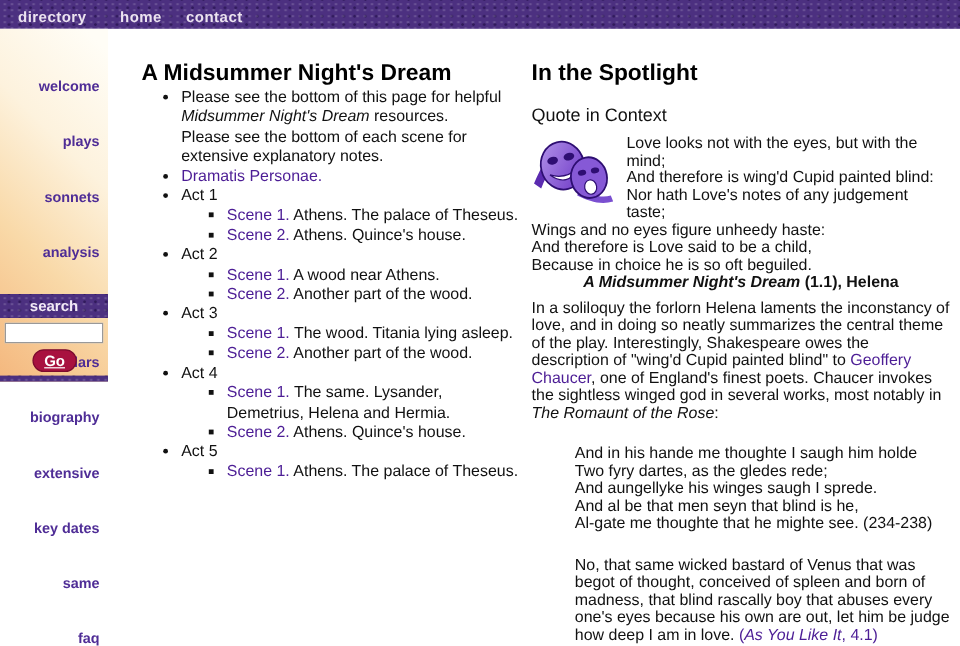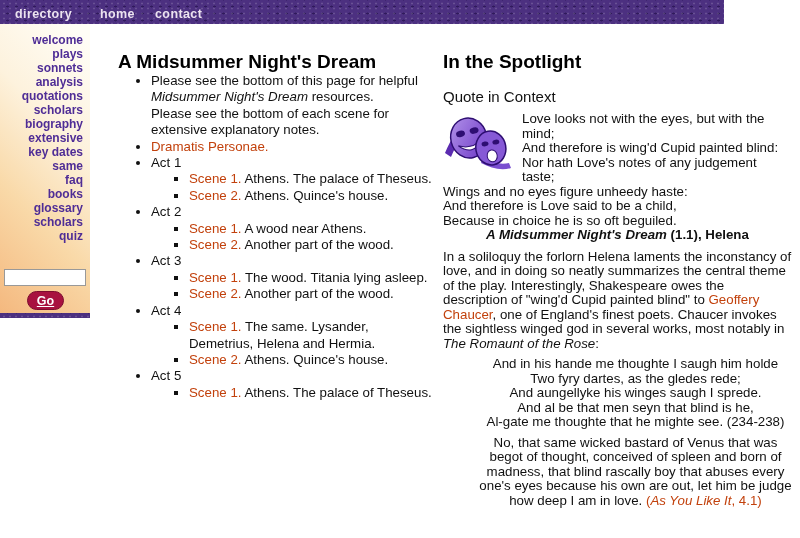--- a/index.html
+++ b/index.html
@@ -17,7 +17,7 @@
     background-size:6px 5px,9px 7px;
     background-position:1px 1px,3px 3px;
   }
-  .topnav{position:absolute;top:0;left:0;width:724px;height:24px;}
+  .topnav{position:absolute;top:0;left:0;width:800px;height:24px;}
   .nav-link{position:absolute;top:7px;font-size:12.5px;font-weight:bold;
     color:#ece3f0;letter-spacing:.4px;cursor:pointer;}
 

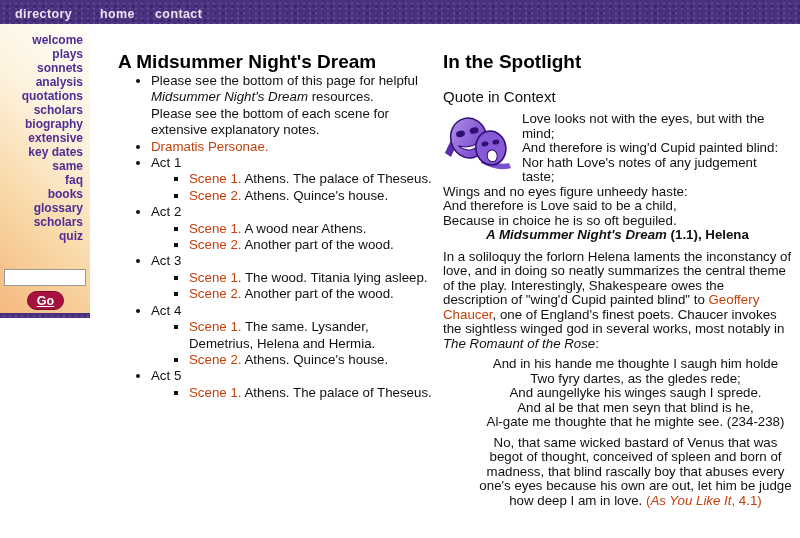--- a/index.html
+++ b/index.html
@@ -24,7 +24,7 @@
   .sidebar{position:absolute;left:0;top:24px;width:90px;height:294px;
     background:linear-gradient(45deg,#f4b77d 0%,#f9d9a8 35%,#fdf2dd 65%,#fffdf6 95%);}
   .side-links{position:absolute;top:9px;left:0;right:7px;text-align:right;}
-  .side-link{font-size:12px;font-weight:bold;color:#4f2d96;line-height:14px;cursor:pointer;}
+  .side-link{font-size:12px;font-weight:bold;color:#4f2d96;line-height:14px;cursor:pointer;margin-top:32px;}
   .search-head{position:absolute;top:221px;left:0;width:90px;height:20px;
     color:#f2eaf6;font-weight:bold;font-size:12.5px;text-align:center;line-height:20px;}
   .search-input{position:absolute;top:245px;left:4px;width:76px;height:15px;

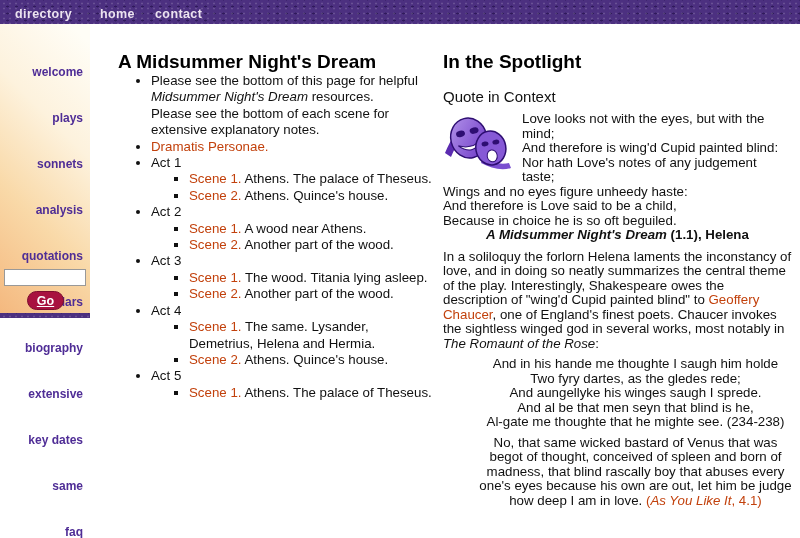--- a/index.html
+++ b/index.html
@@ -44,7 +44,7 @@
   .toc{margin-top:10px;font-size:13.3px;line-height:16.4px;}
   .toc ul.scenes{list-style:square;padding-left:38px;margin:0;}
   .act-label{font-weight:normal;}
-  a.tlink{color:#c2410c;text-decoration:none;cursor:pointer;}
+  a.tlink{color:#4c1d95;text-decoration:none;cursor:pointer;}
 
   .subtitle{font-size:15px;margin-top:15px;color:#111;}
   .quote{margin-top:7px;font-size:13.3px;line-height:14.5px;}

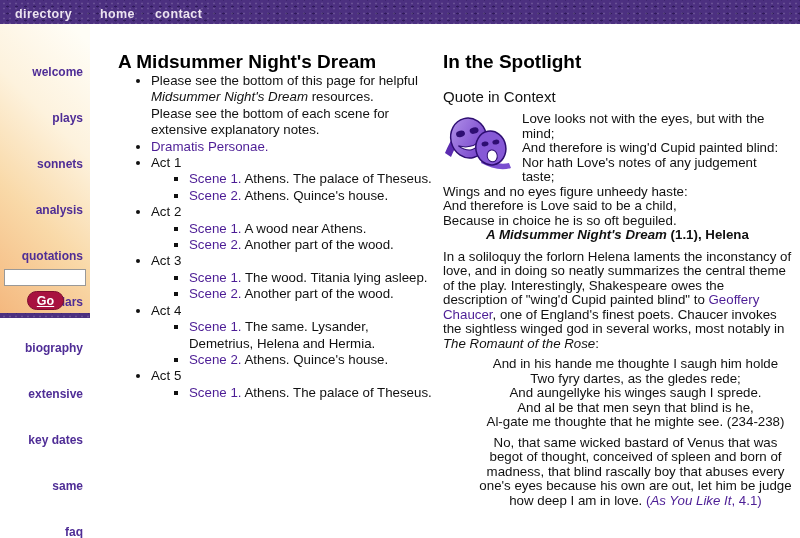--- a/index.html
+++ b/index.html
@@ -80,6 +80,9 @@
       <div class="side-link">scholars</div>
       <div class="side-link">quiz</div>
     </div>
+  <div class="search-head ptex">
+    <span>search</span>
+  </div>
   <input class="search-input" type="text" value="" style="">
   <button class="go-btn">Go</button>
   <div class="side-bottom ptex"></div>

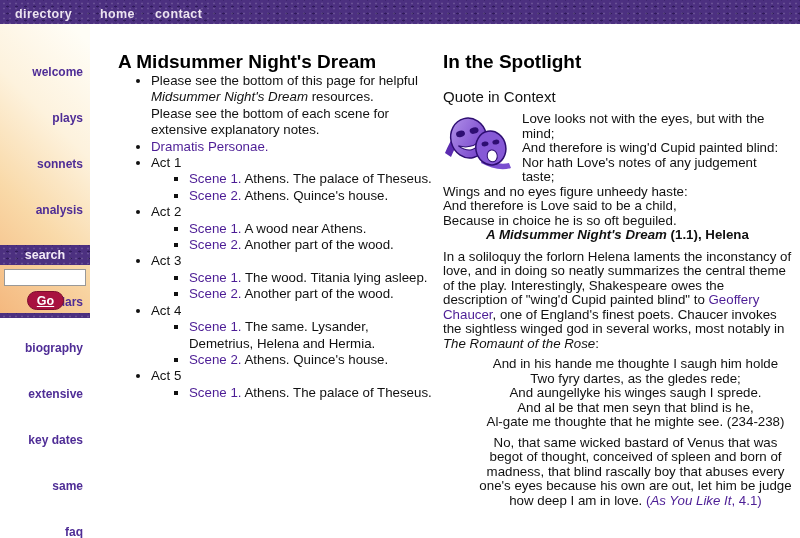--- a/index.html
+++ b/index.html
@@ -51,7 +51,7 @@
   .masks{float:left;width:72px;height:57px;margin:1px 7px 1px 0;}
   .attrib{text-align:center;font-weight:bold;font-size:13.3px;line-height:14.5px;}
   .para{margin-top:7px;font-size:13.3px;line-height:14.5px;}
-  .bq{margin:6px 0 0 36px;font-size:13.3px;line-height:14.5px;text-align:center;}
+  .bq{margin:20px 0 0 36px;font-size:13.3px;line-height:14.5px;}
 </style>
 </head>
 <body>

